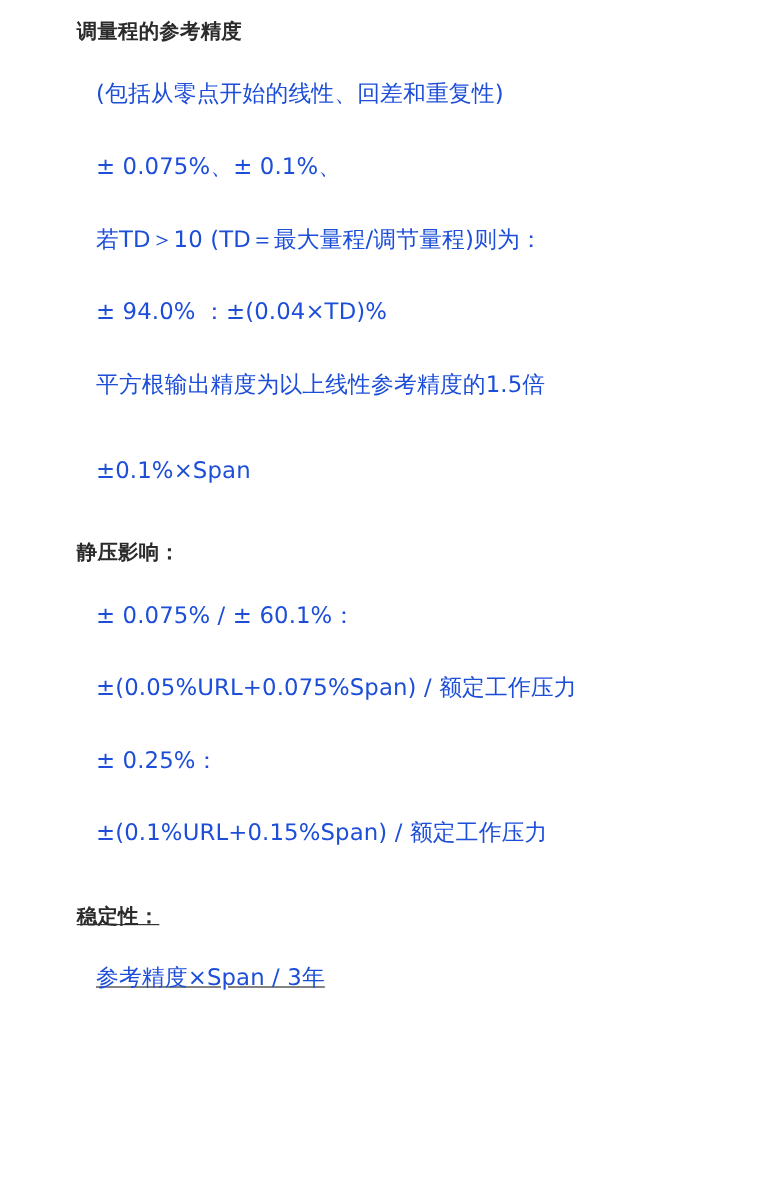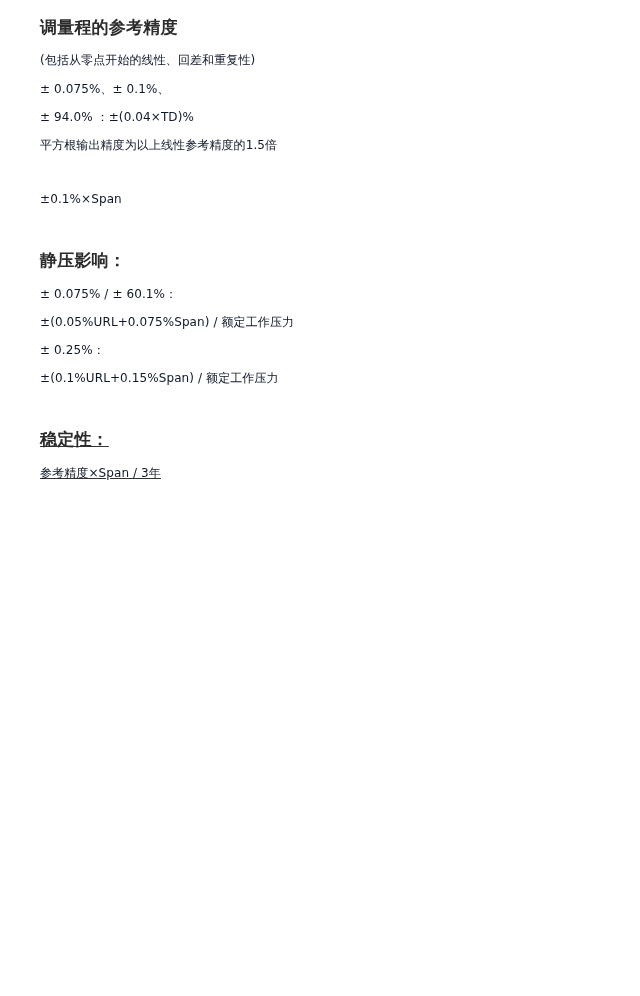--- a/index.html
+++ b/index.html
@@ -15,7 +15,7 @@
     -webkit-font-smoothing: antialiased;
   }
   .page {
-    padding: 14px 40px 0 40px;
+    padding: 14px 40px 0 64px;
     box-sizing: border-box;
     width: 640px;
   }

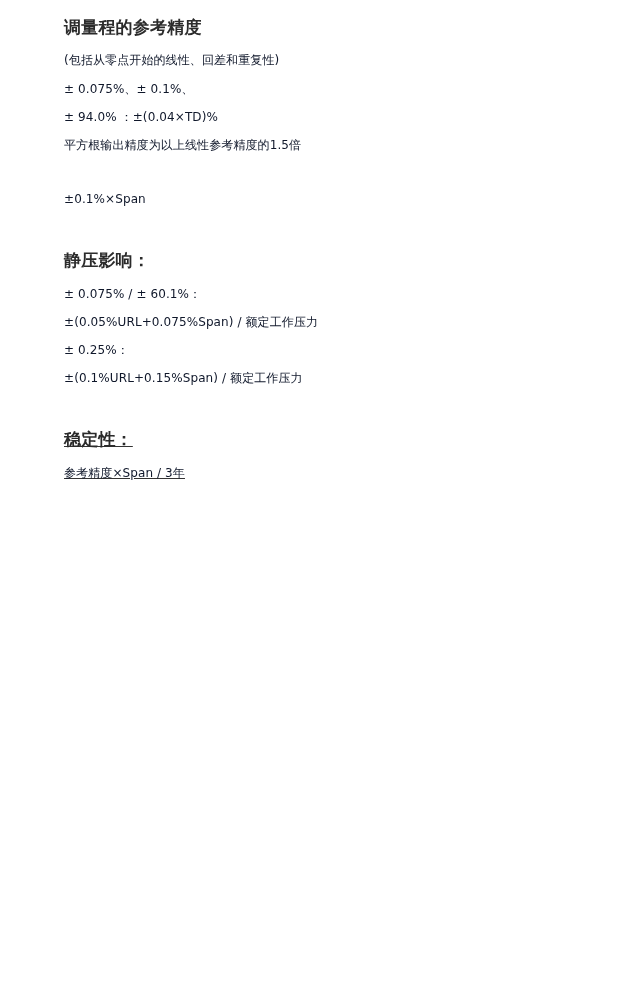--- a/index.html
+++ b/index.html
@@ -35,10 +35,10 @@
     letter-spacing: 0.2px;
   }
   .sec-line {
-    font-size: 12px;
-    color: #0f172a;
+    font-size: 19px;
+    color: #1d4ed8;
     line-height: 2.35;
-    margin: 0;
+    margin: 16px;
     white-space: nowrap;
     letter-spacing: 0.1px;
   }

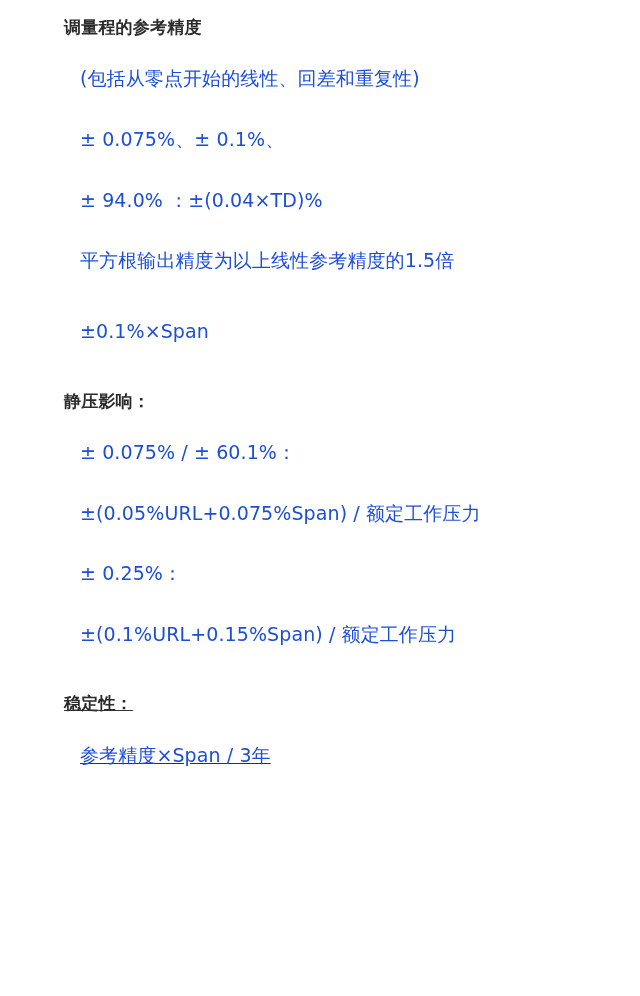--- a/index.html
+++ b/index.html
@@ -55,6 +55,7 @@
     <div class="sec-title">调量程的参考精度</div>
     <p class="sec-line">(包括从零点开始的线性、回差和重复性)</p>
     <p class="sec-line">± 0.075%、± 0.1%、</p>
+    <p class="sec-line">若TD＞10 (TD＝最大量程/调节量程)则为：</p>
     <p class="sec-line">± 94.0%  ：±(0.04×TD)%</p>
     <p class="sec-line">平方根输出精度为以上线性参考精度的1.5倍</p>
   </div>

